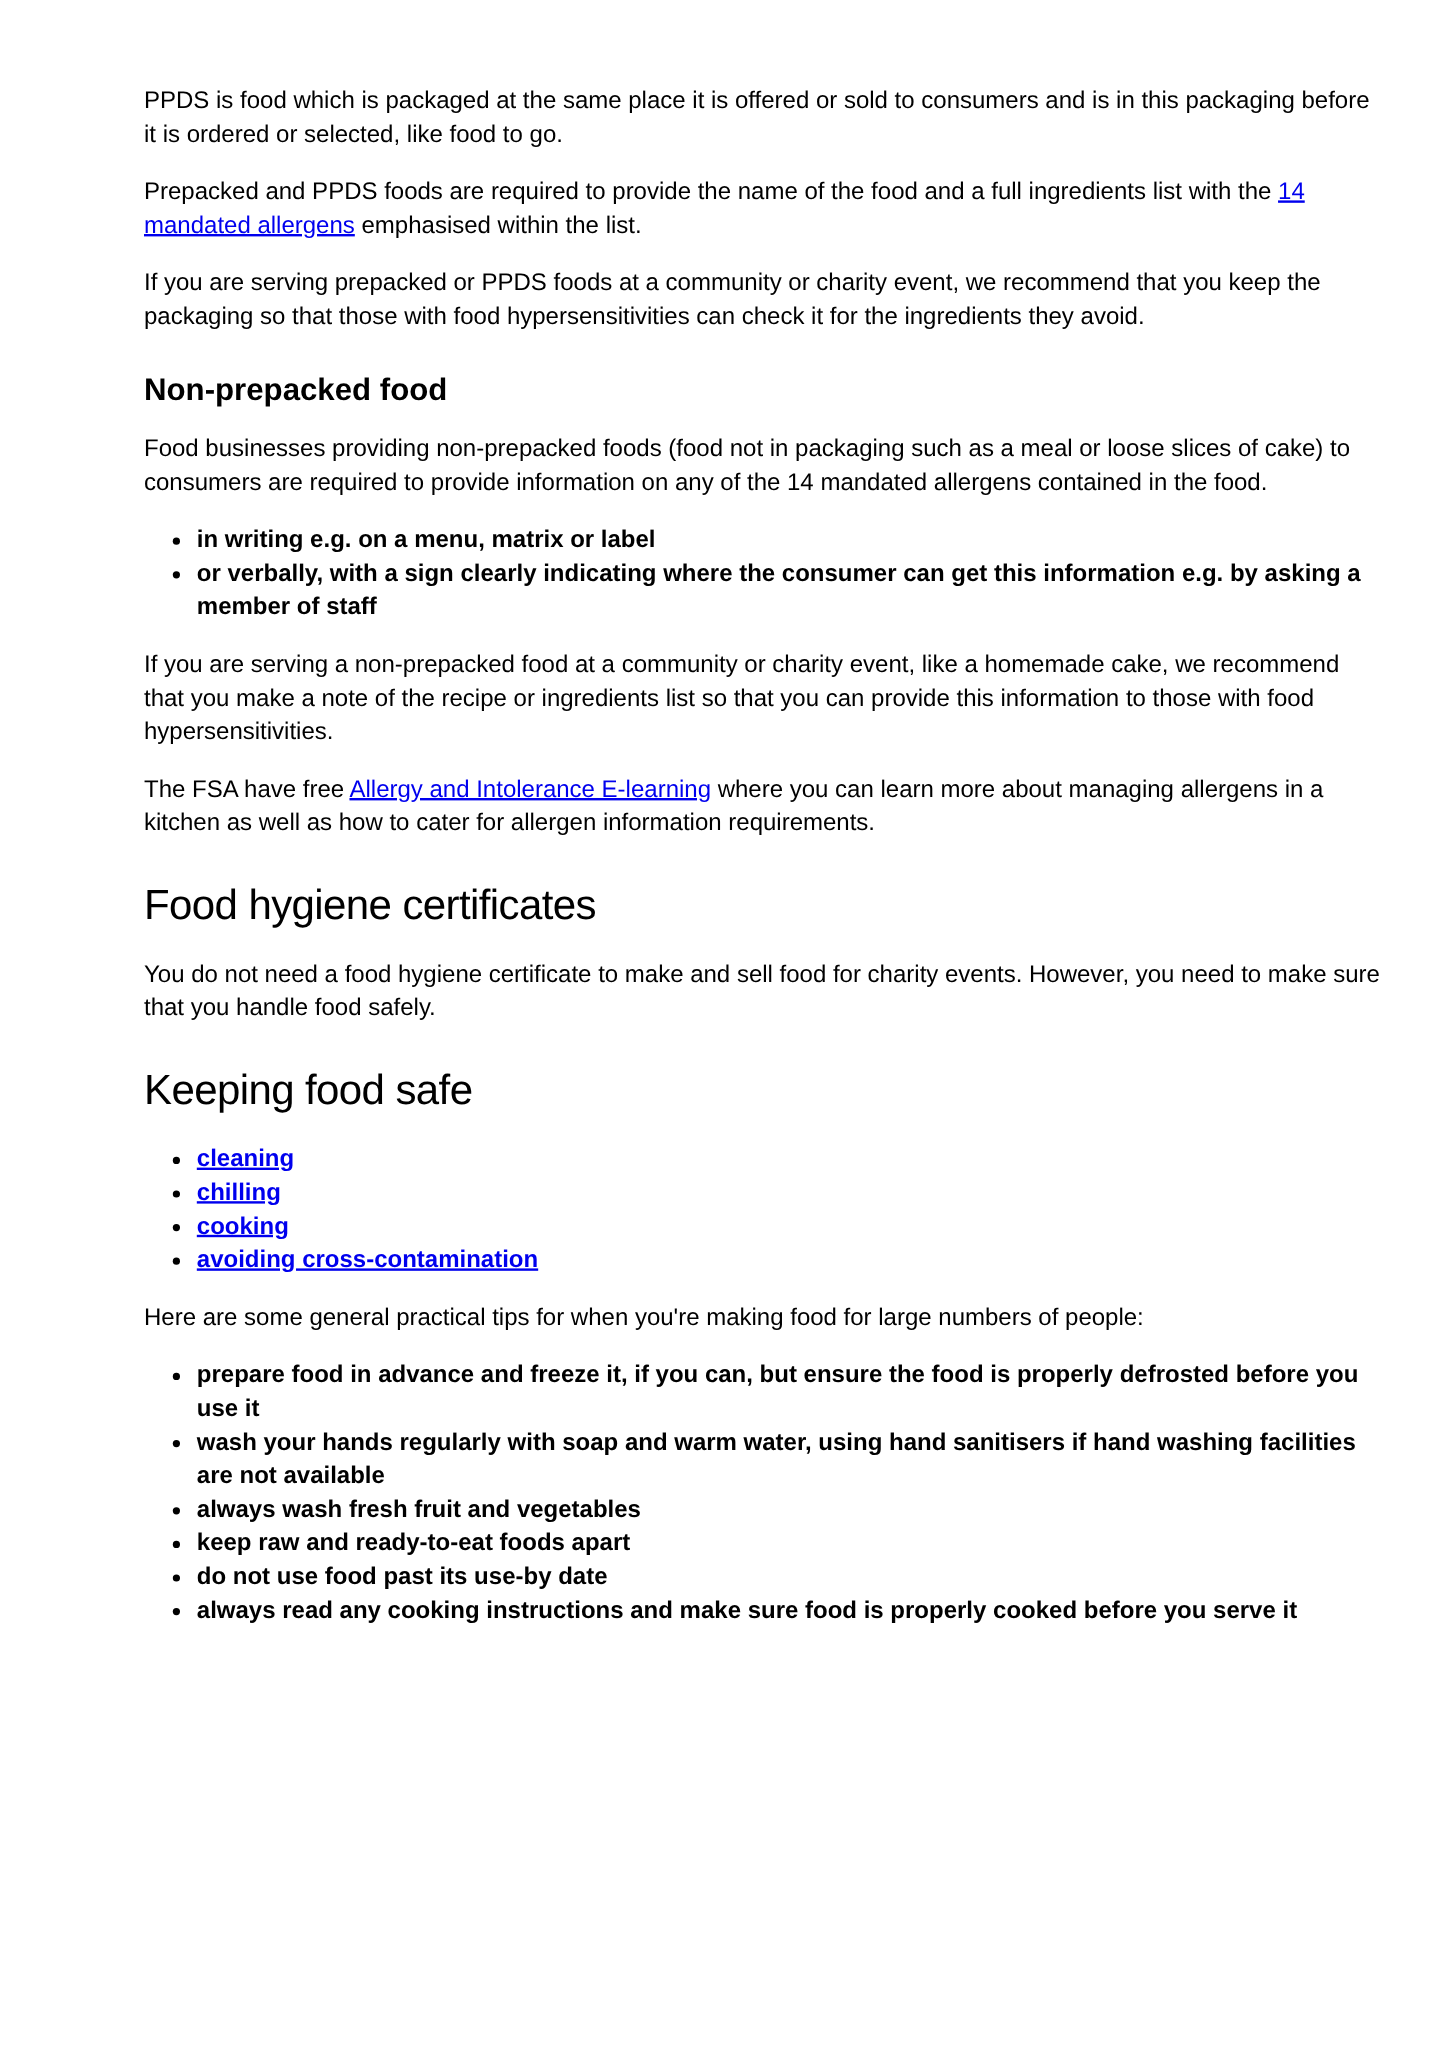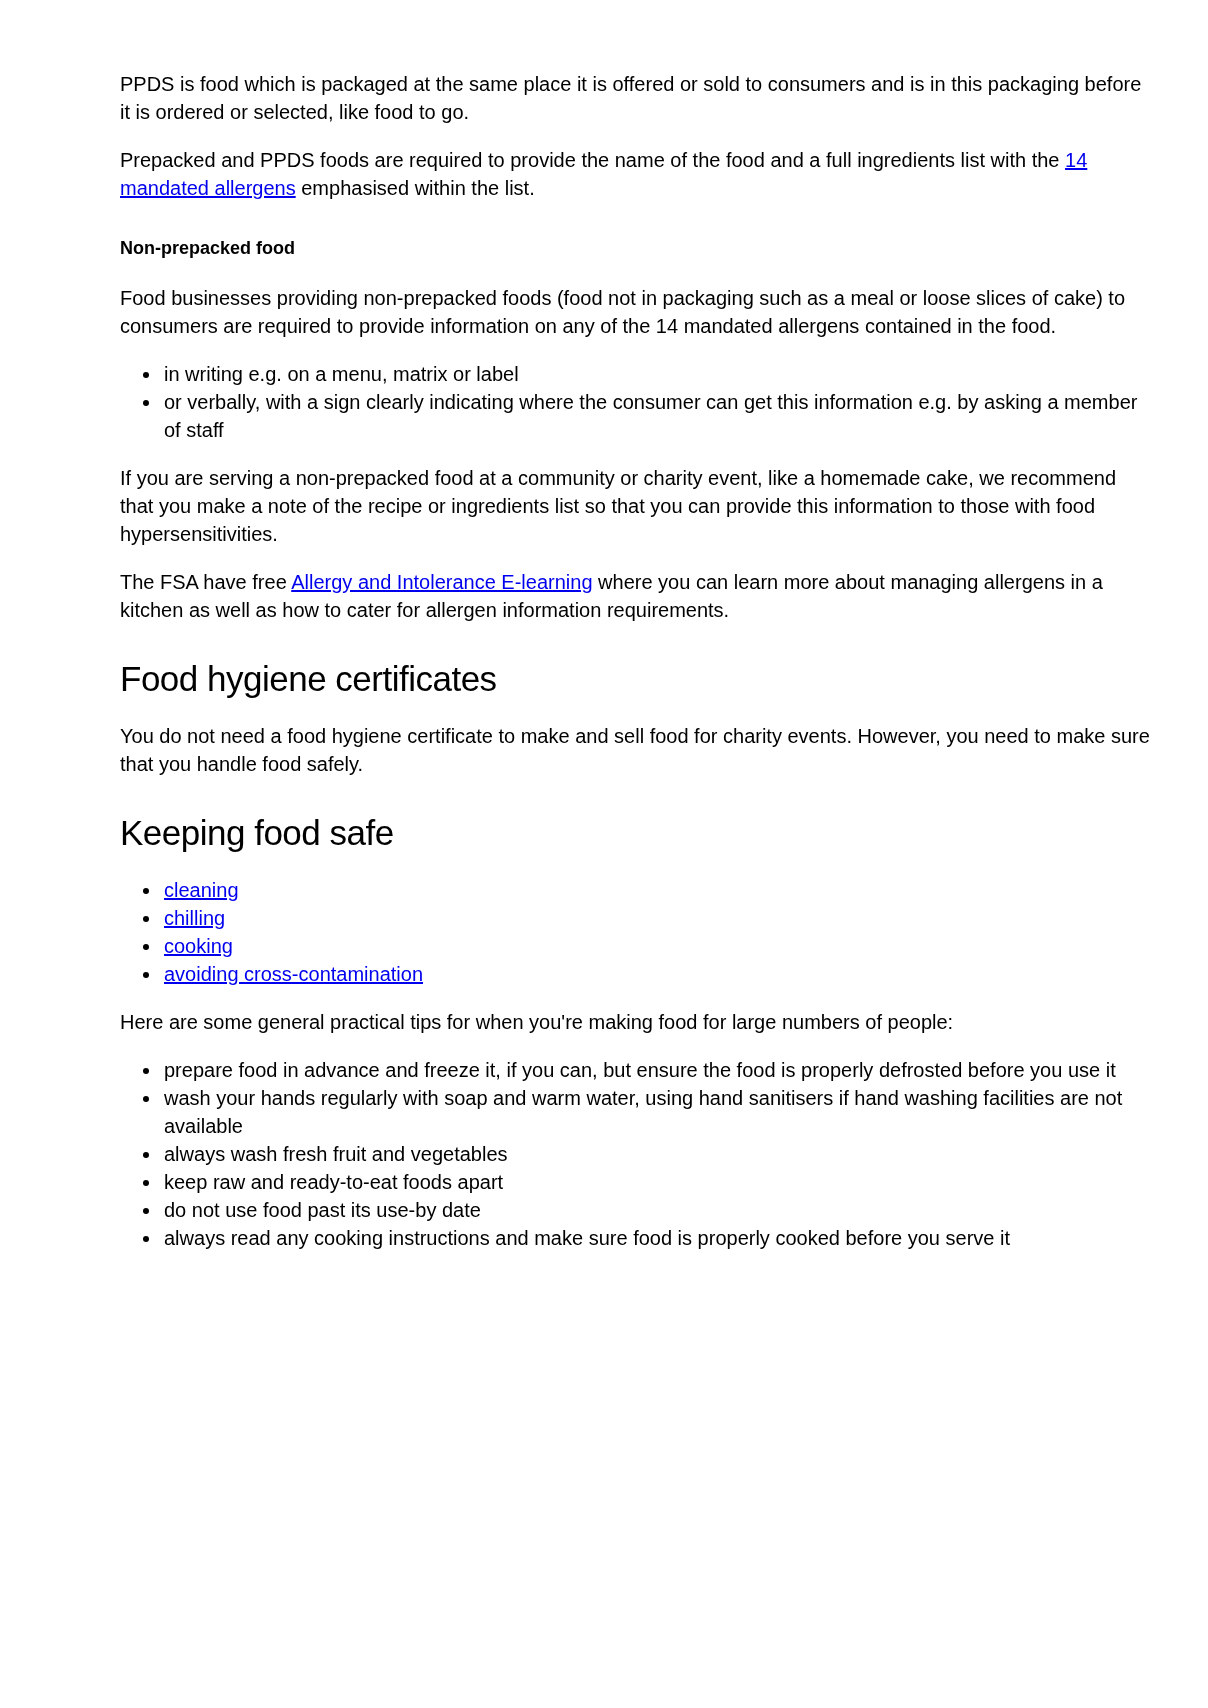--- a/index.html
+++ b/index.html
@@ -63,6 +63,7 @@
 
   <p><span>Prepacked and PPDS foods are required to provide the name of the food and a full ingredients list with the </span><a>14 mandated allergens</a><span> emphasised within the list.</span></p>
 
+  <p>If you are serving prepacked or PPDS foods at a community or charity event, we recommend that you keep the packaging so that those with food hypersensitivities can check it for the ingredients they avoid.</p>
 
   <h3>Non-prepacked food</h3>
 

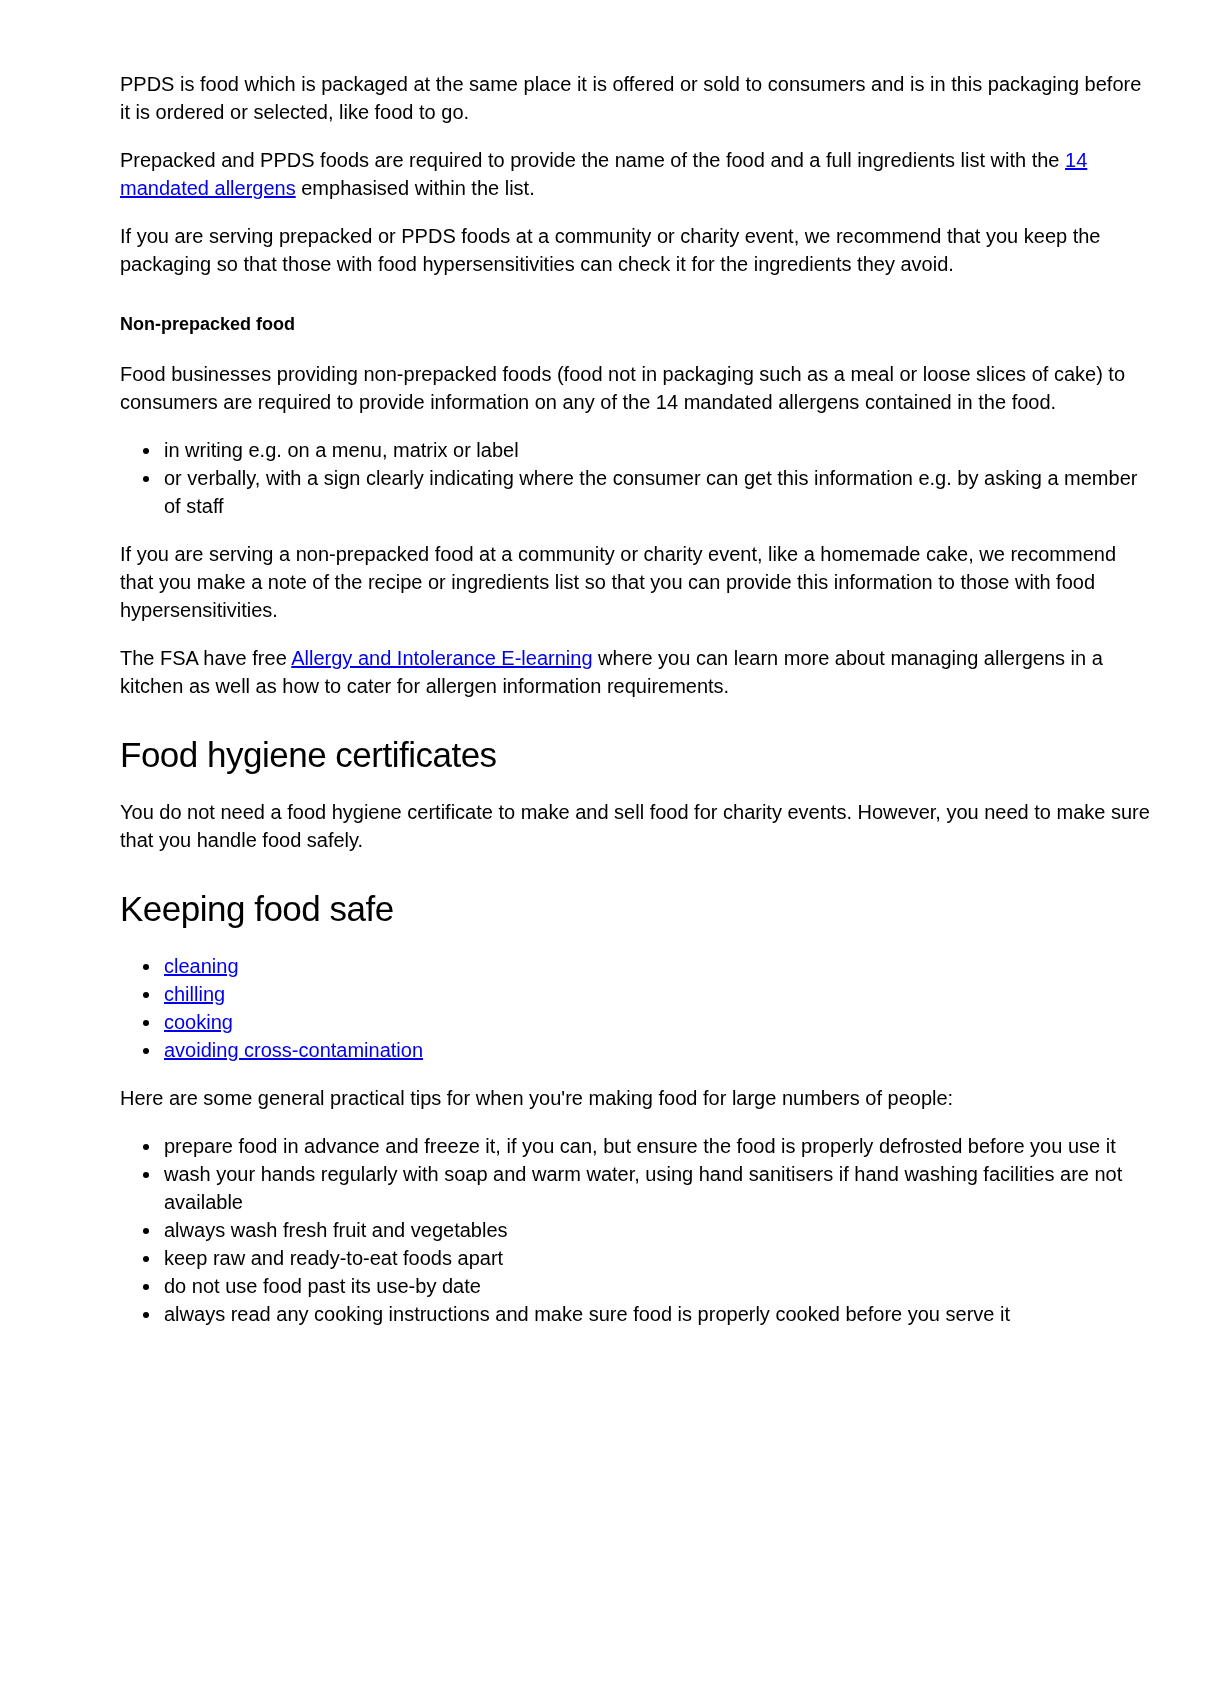--- a/index.html
+++ b/index.html
@@ -34,7 +34,7 @@
     letter-spacing: -0.5px;
   }
   h3 {
-    font-size: 18px;
+    font-size: 26px;
     line-height: 32px;
     font-weight: bold;
     margin: 30px 0 20px 0;

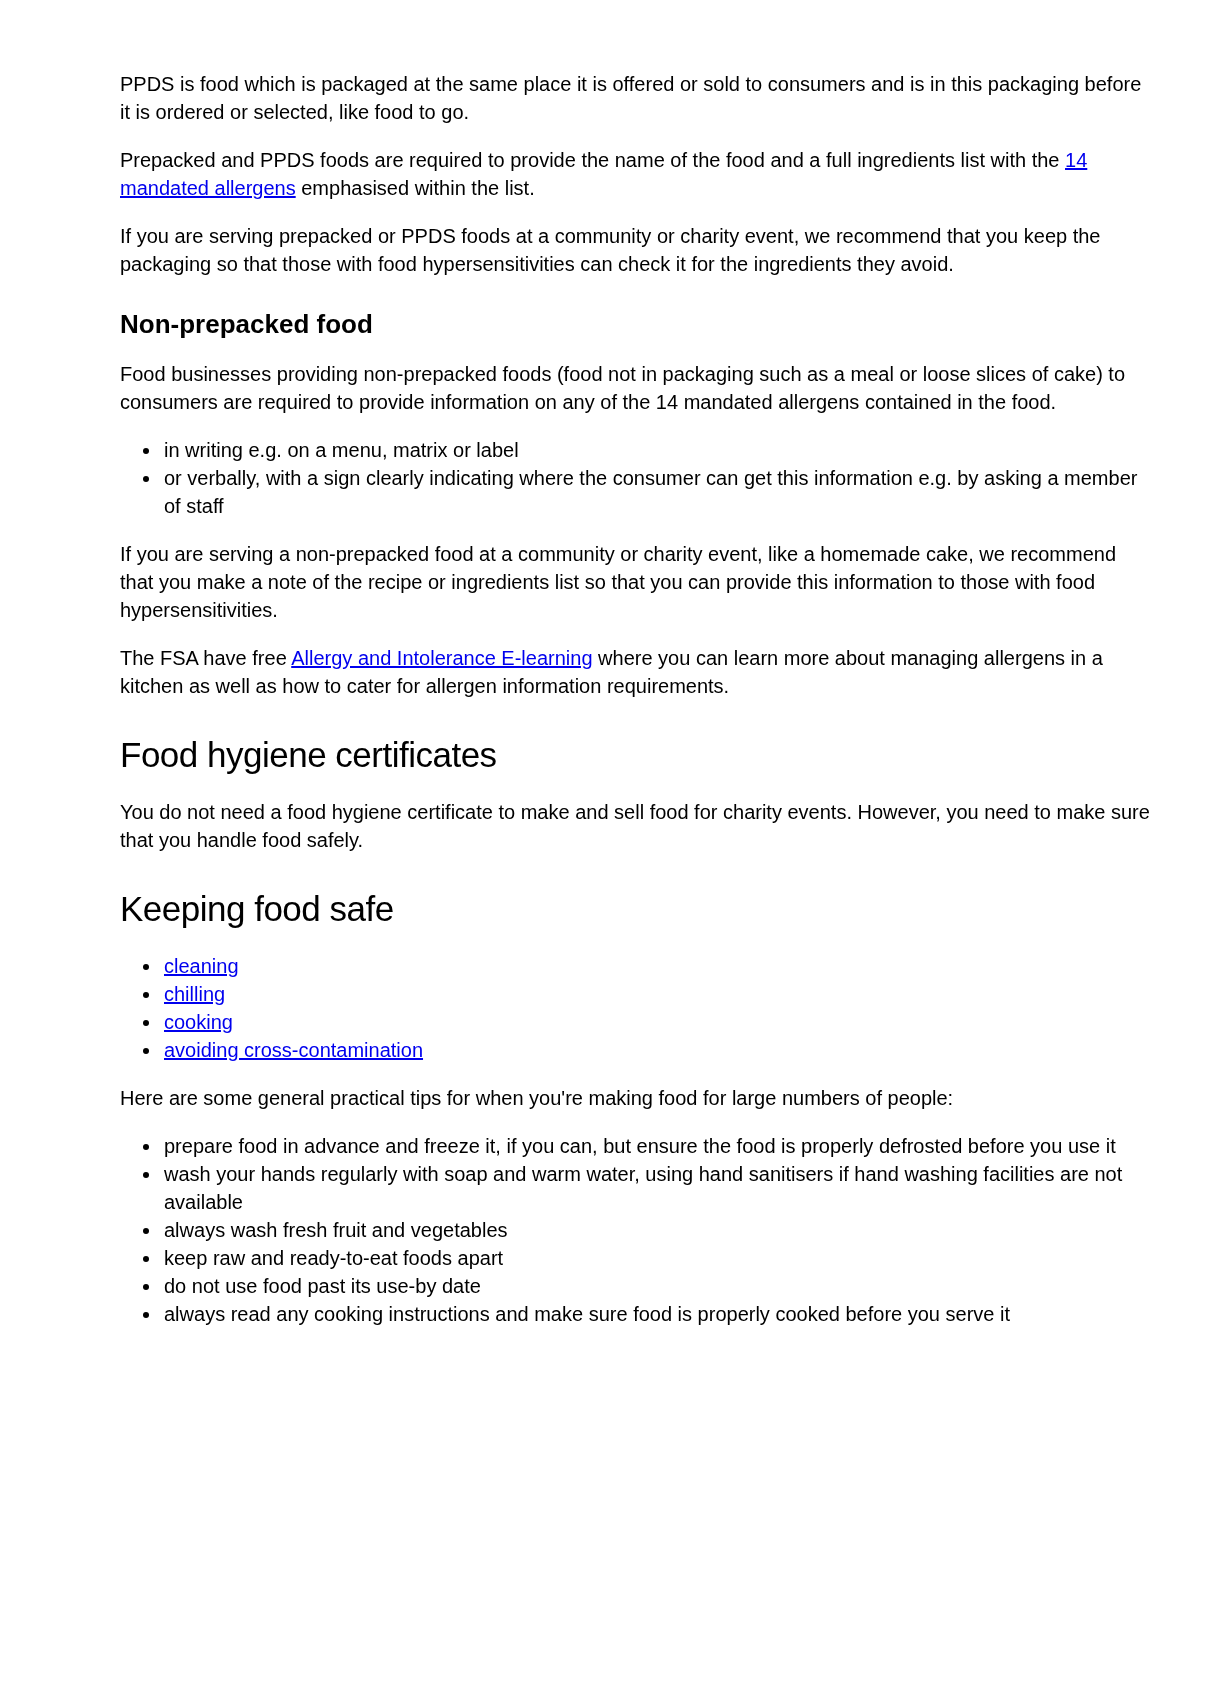--- a/index.html
+++ b/index.html
@@ -47,6 +47,7 @@
   li {
     margin: 0;
     padding-left: 2px;
+    font-weight: bold;
   }
   a {
     color: #0000EE;

